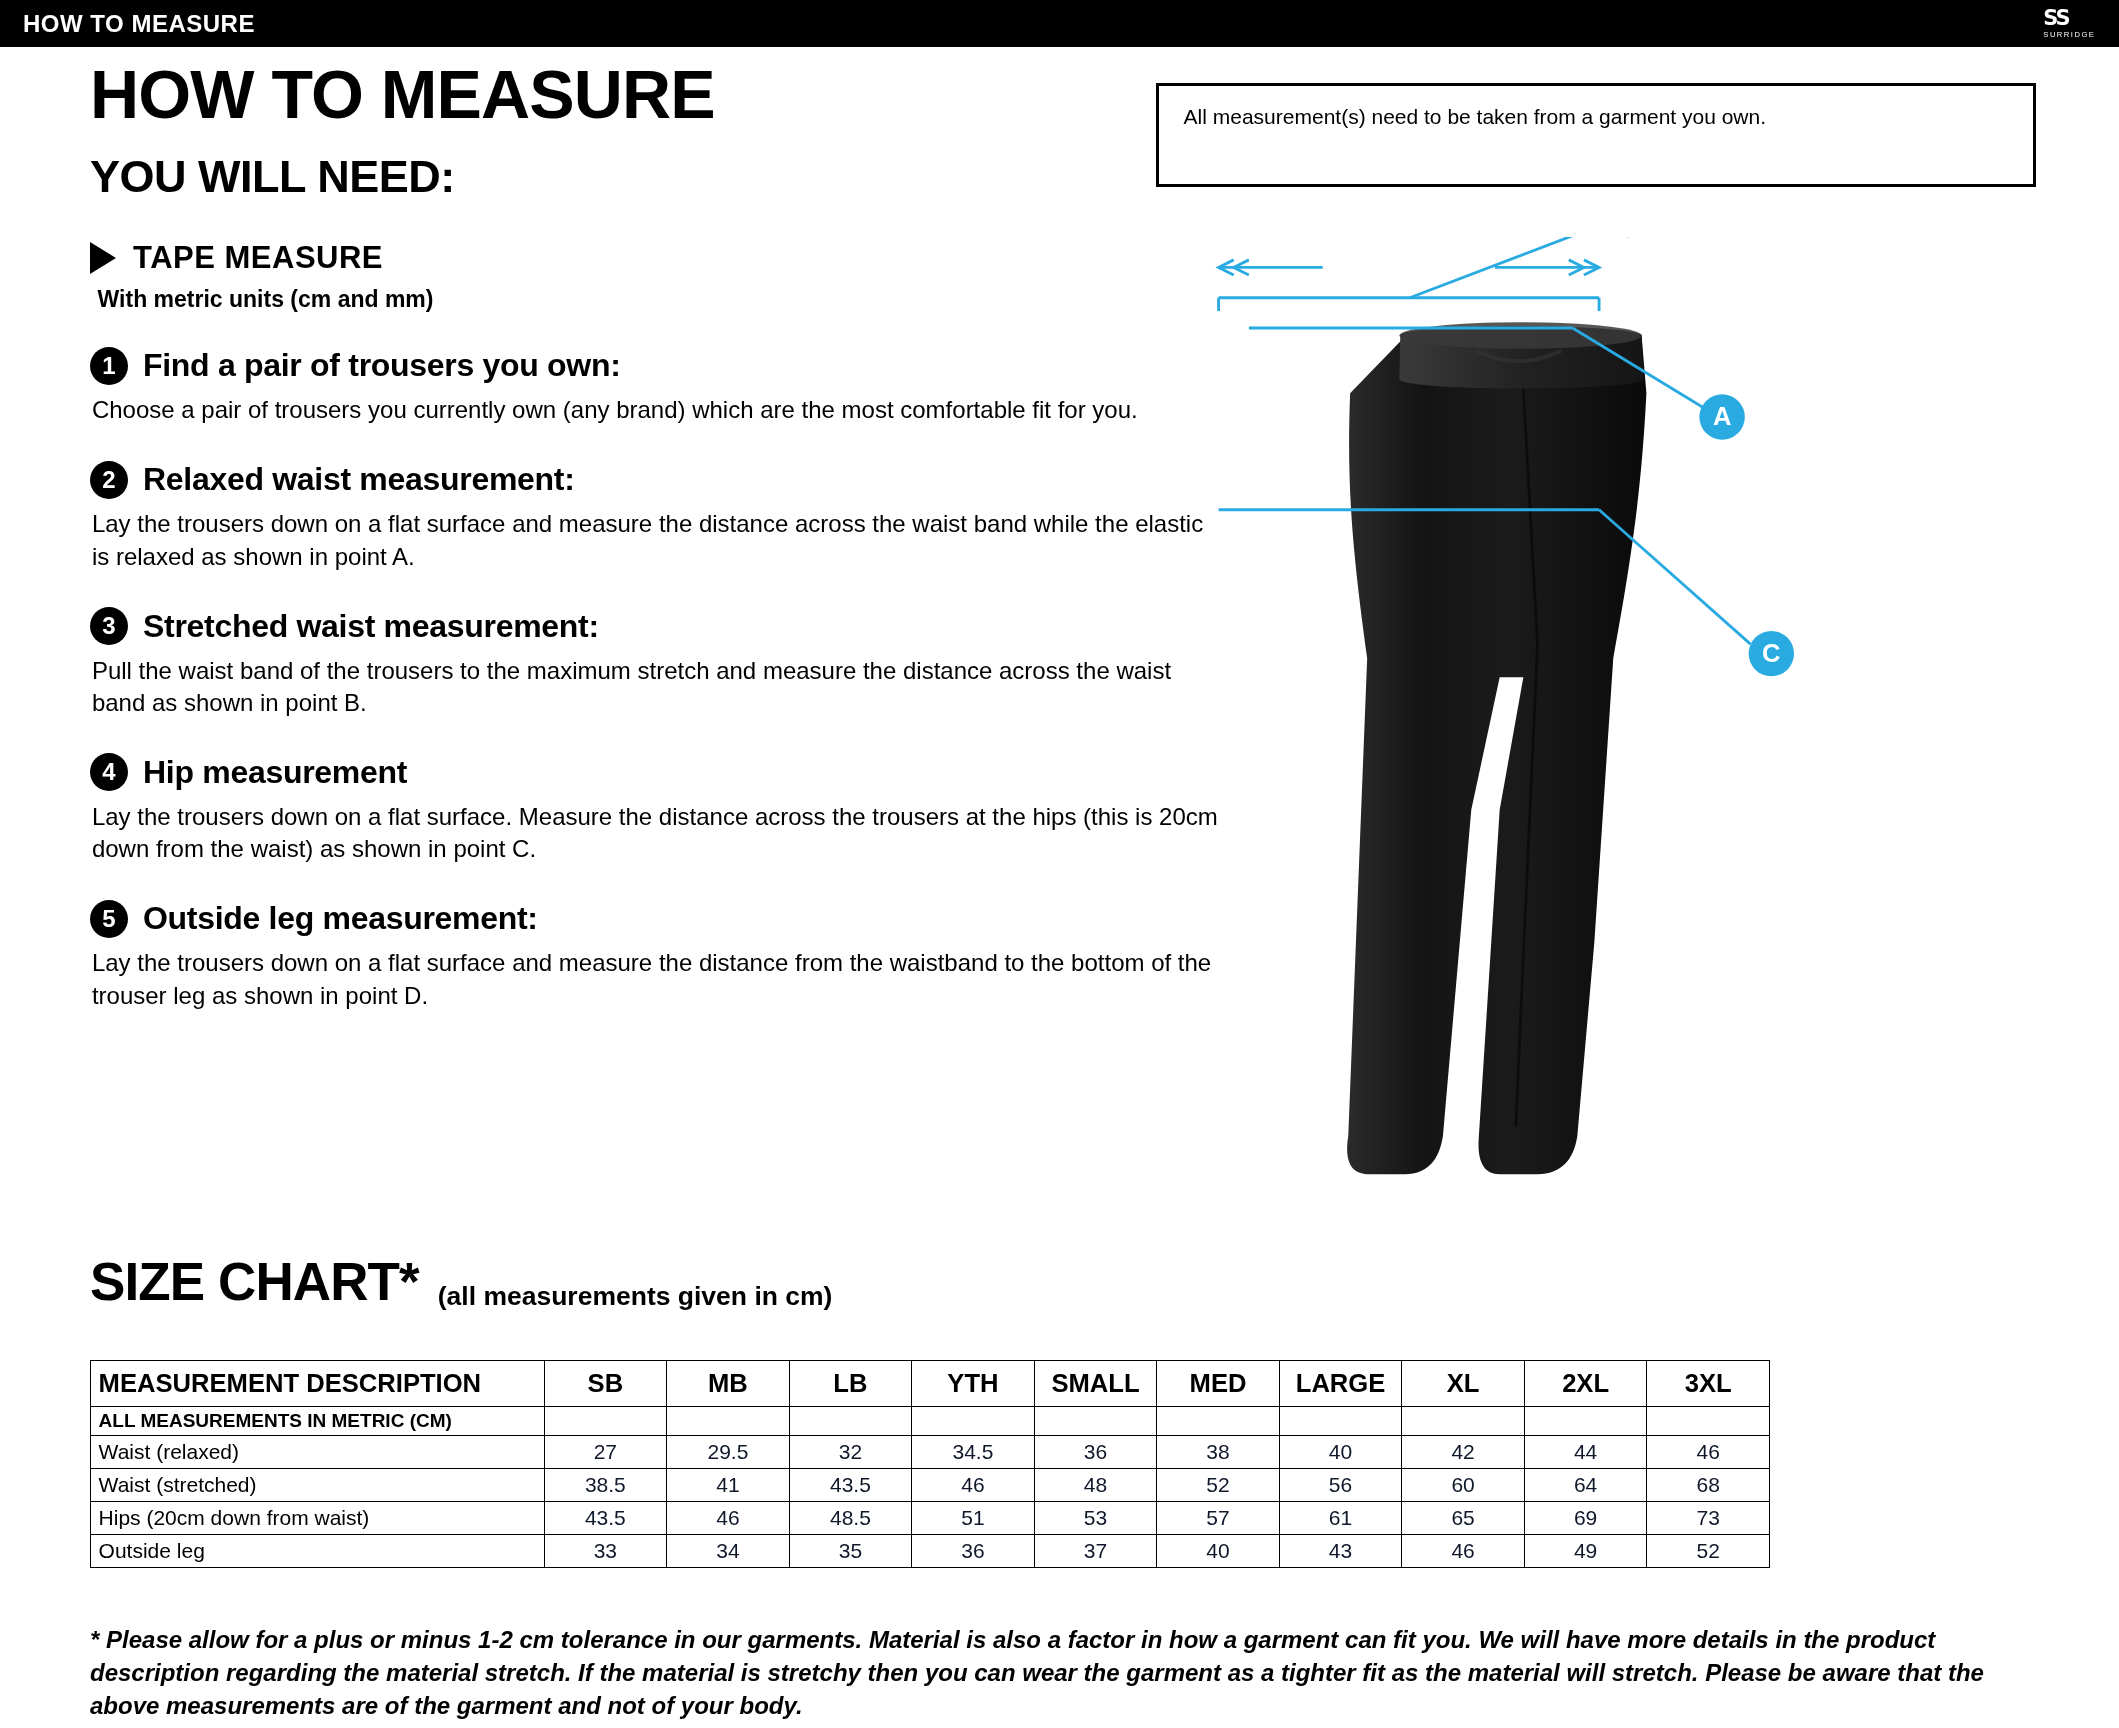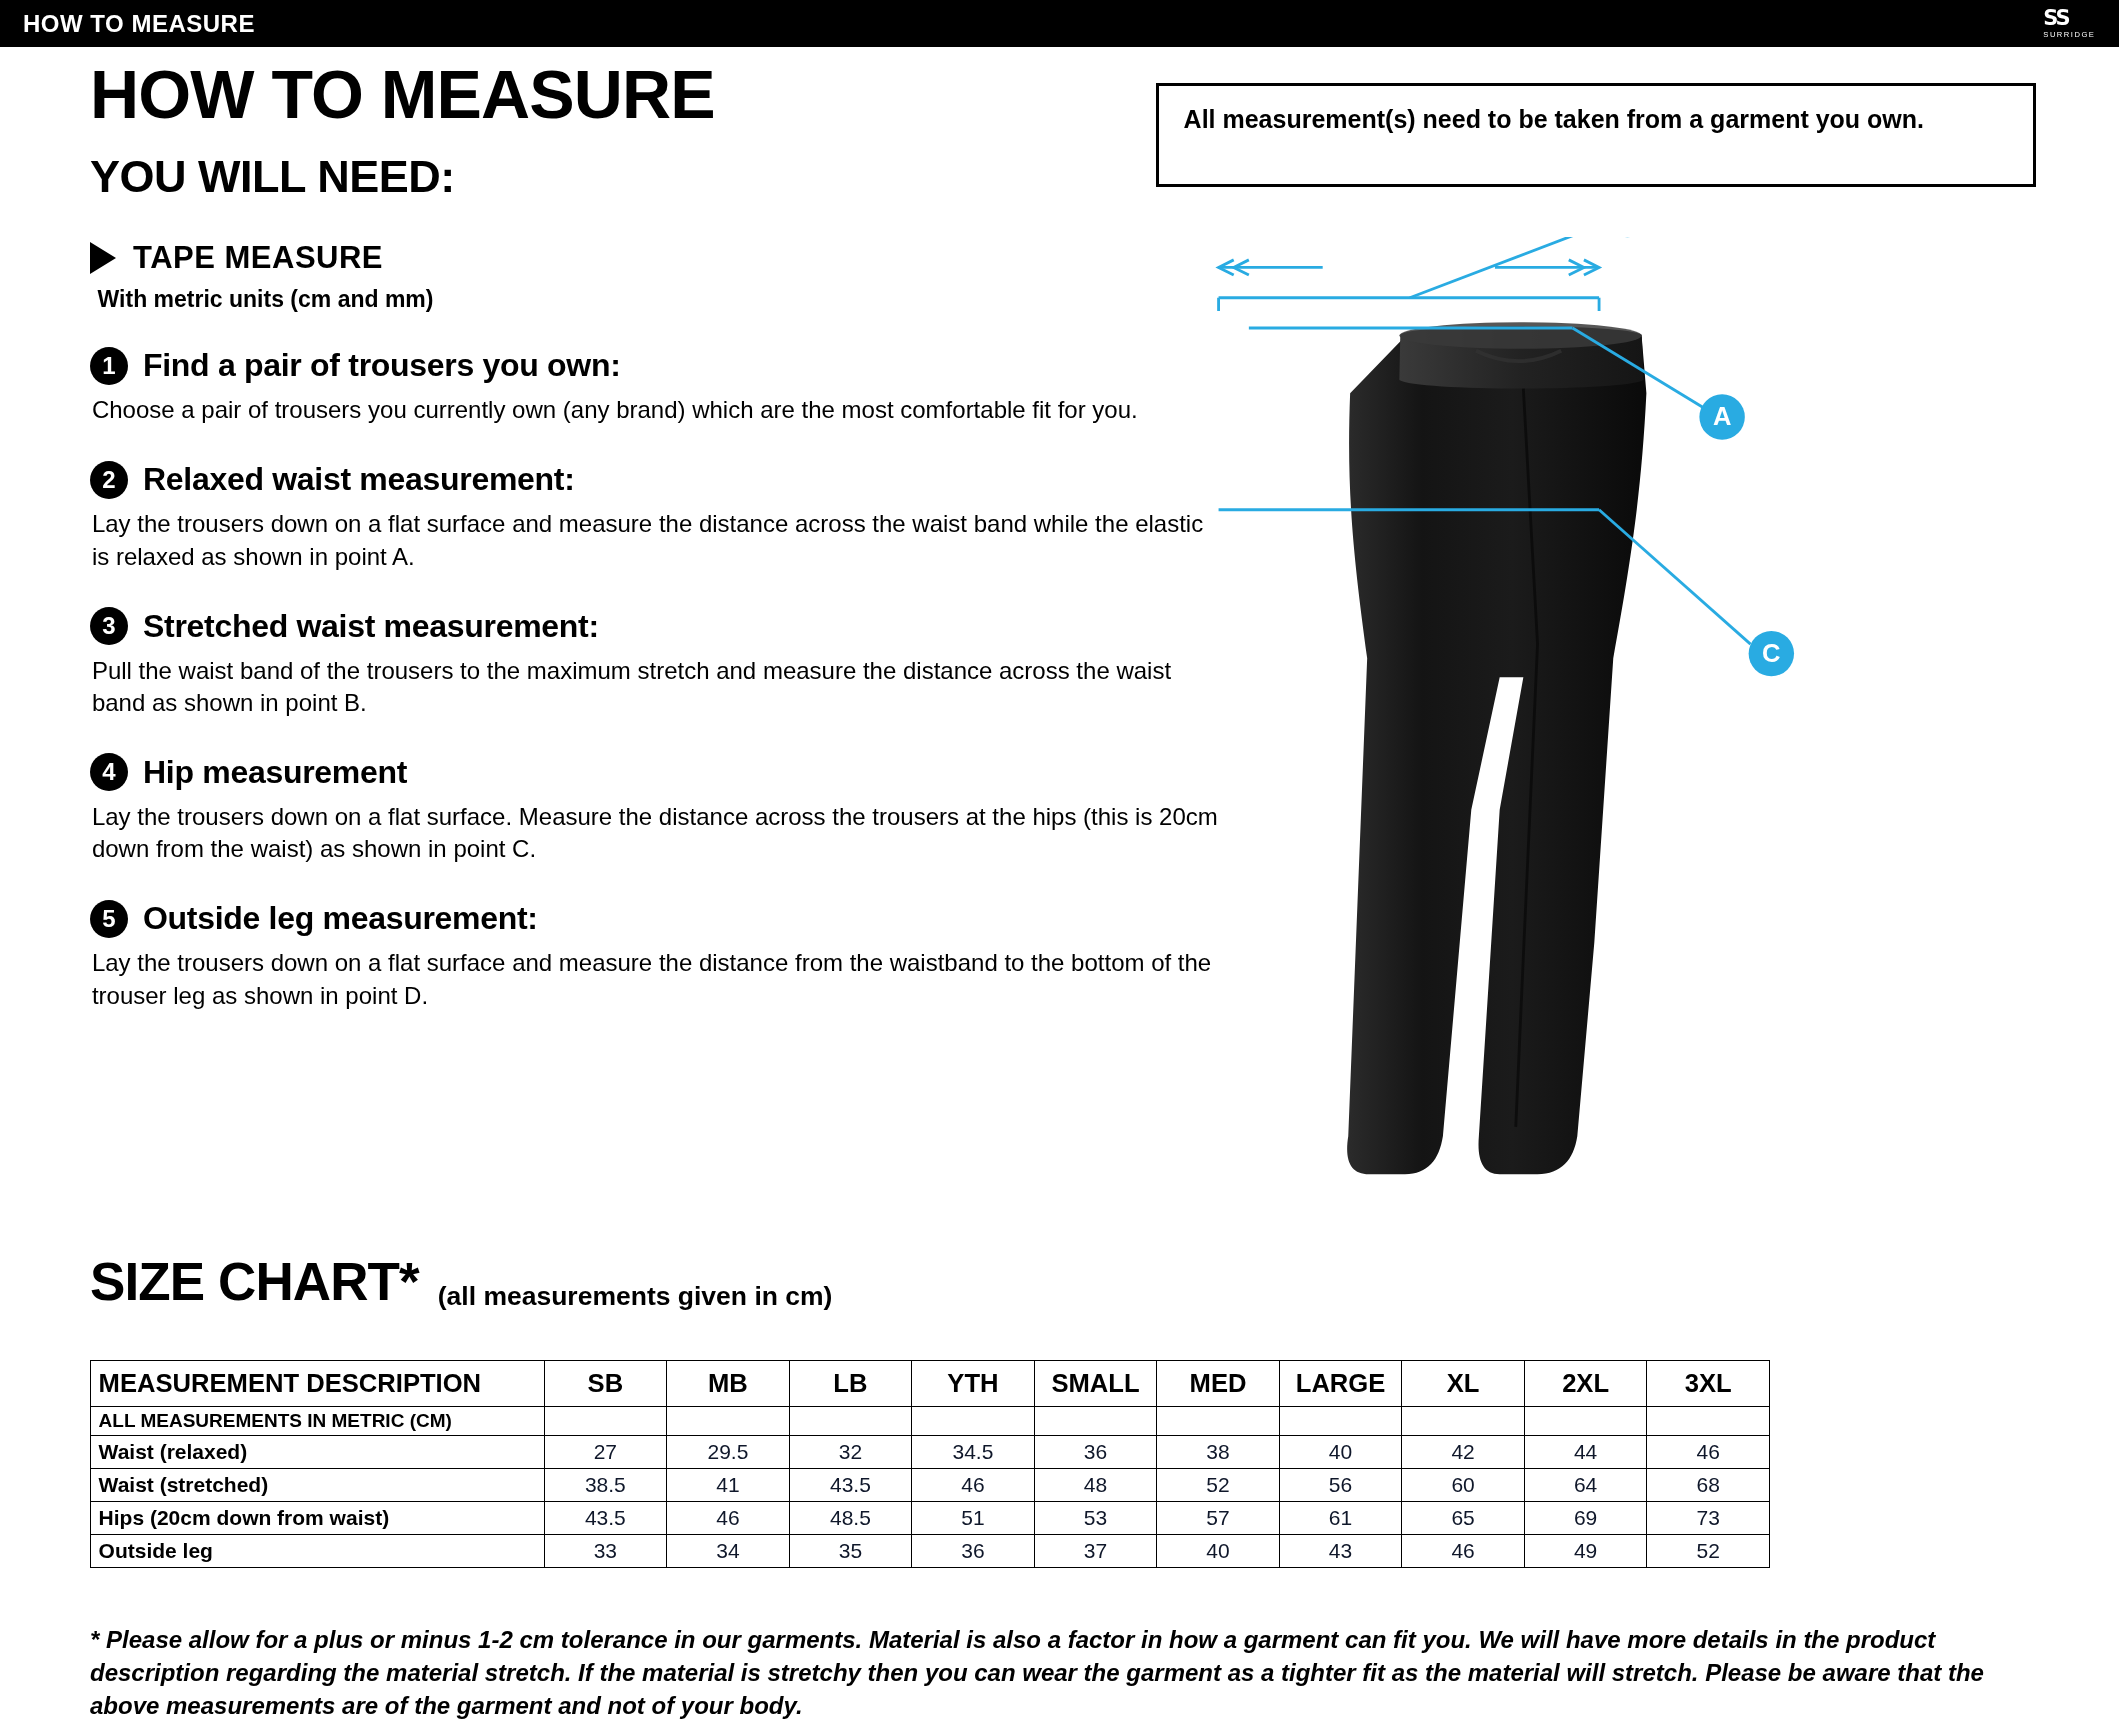--- a/index.html
+++ b/index.html
@@ -144,8 +144,8 @@
     padding: 17px 24.6px;
   }
   .note-text {
-    font-size: 25px;
-    font-weight: bold;
+    font-size: 21px;
+    font-weight: normal;
     line-height: 1.3;
   }
 

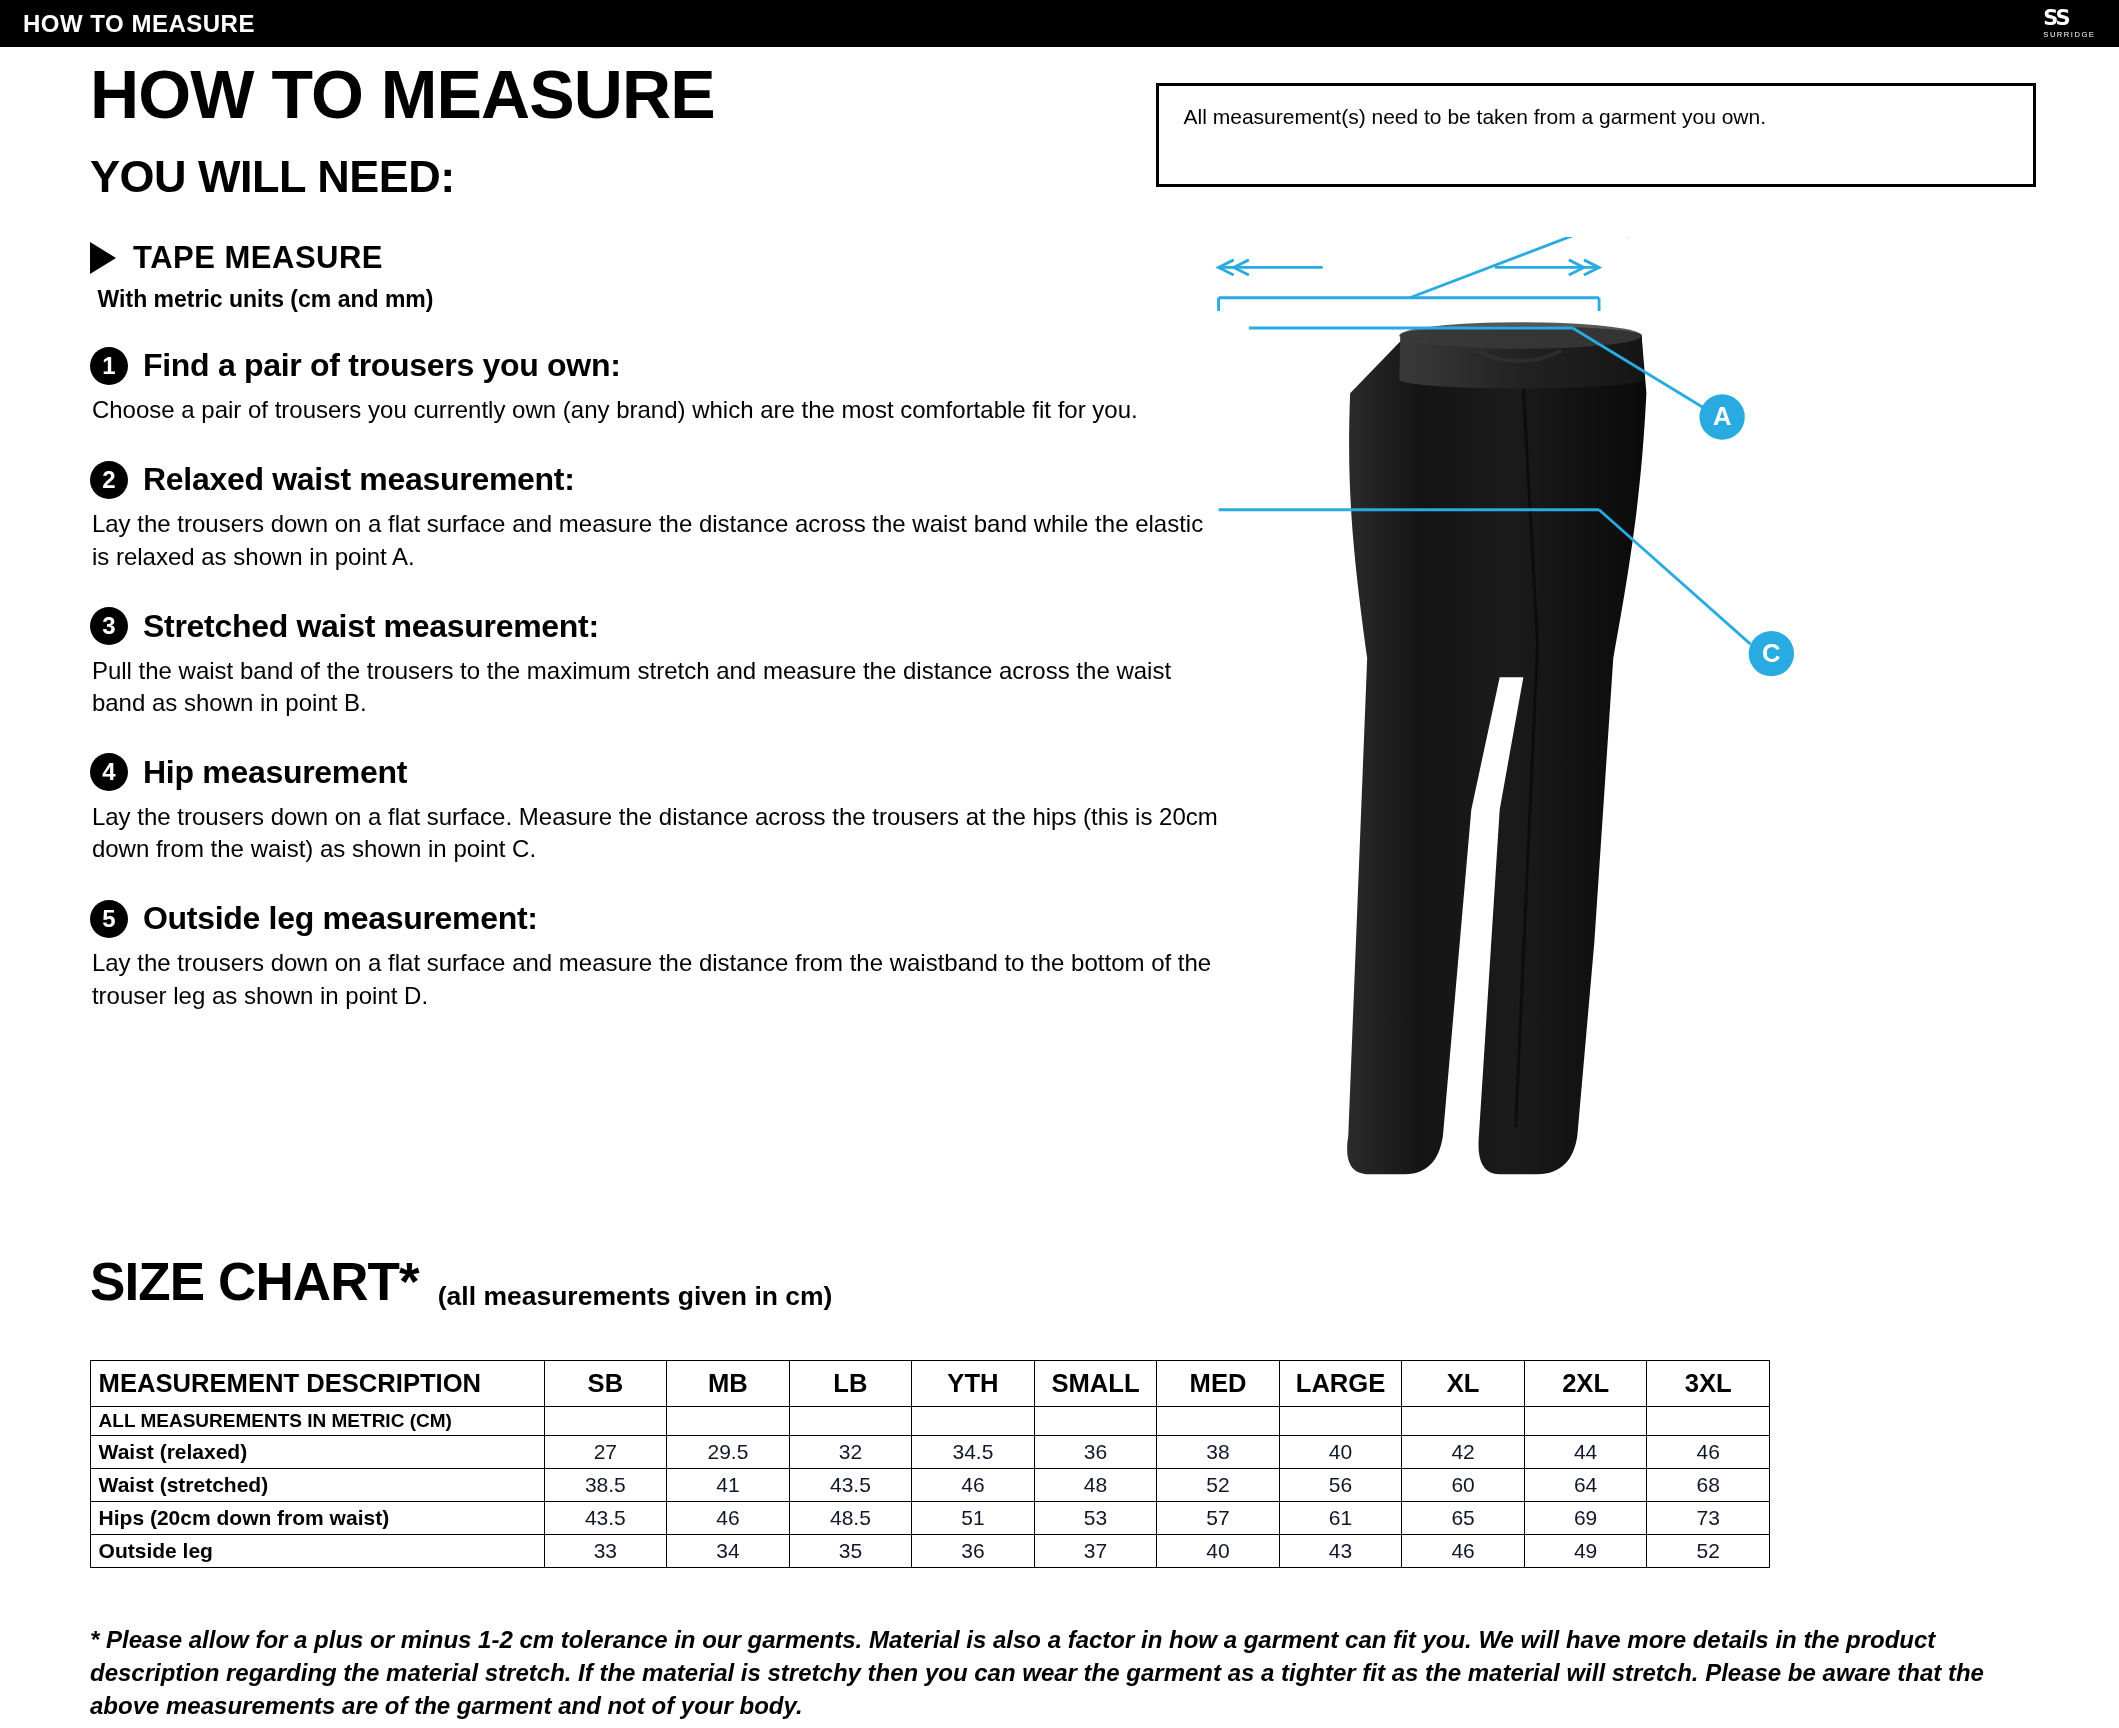--- a/index.html
+++ b/index.html
@@ -204,7 +204,7 @@
     height: 45px;
   }
   table.size-table td.rowlabel {
-    font-weight: bold;
+    font-weight: normal;
     font-size: 21px;
   }
   table.size-table td.val {

